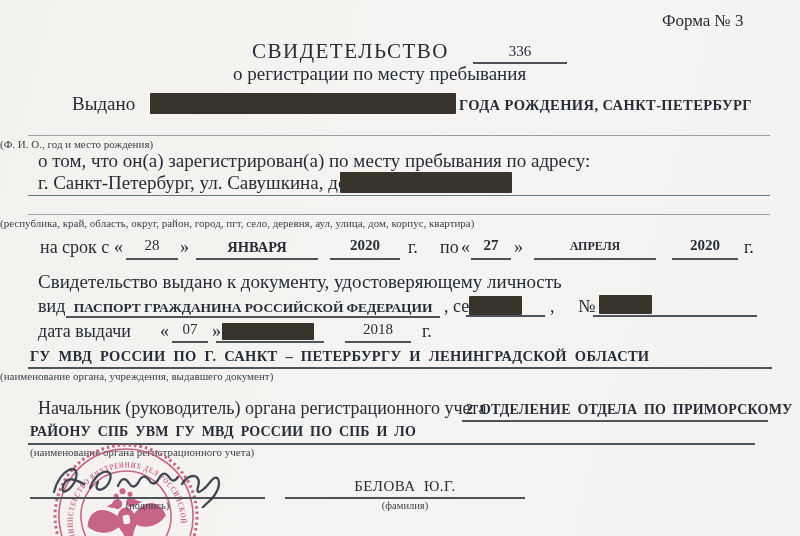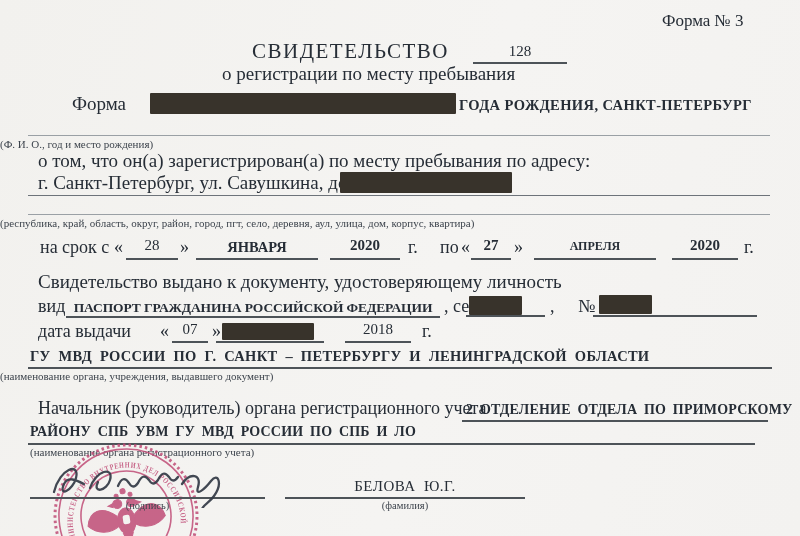--- a/index.html
+++ b/index.html
@@ -98,7 +98,7 @@
 
   <div class="abs form-label">Форма № 3</div>
   <div class="abs title">СВИДЕТЕЛЬСТВО</div>
-  <div class="abs cert-number center uline-dark">128</div>
+  <div class="abs cert-number center uline-dark">336</div>
   <div class="abs subtitle">о регистрации по месту пребывания</div>
 
   <div class="abs line-issued"></div>

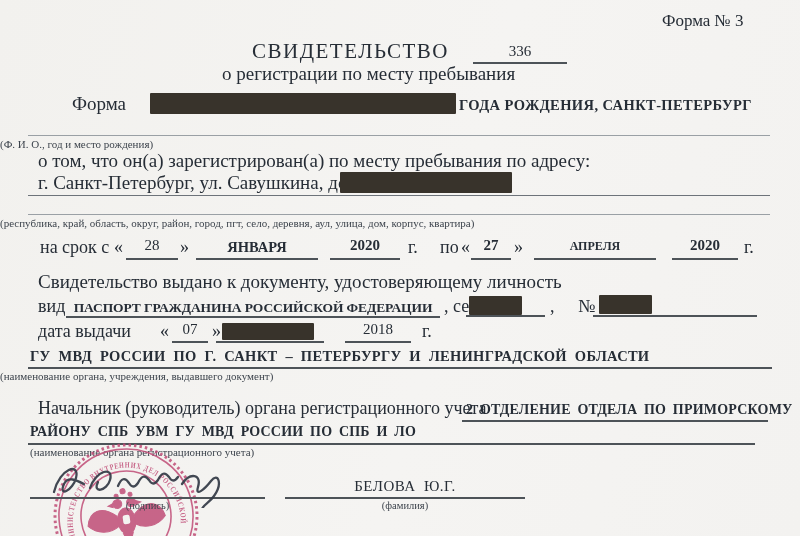--- a/index.html
+++ b/index.html
@@ -24,7 +24,7 @@
   .form-label{left:662px;top:11px;font-size:17px;}
   .title{left:252px;top:39px;font-size:21px;letter-spacing:1.5px;}
   .cert-number{left:473px;top:43px;width:94px;font-size:15px;padding-bottom:2px;}
-  .subtitle{left:222px;top:63px;font-size:19px;}
+  .subtitle{left:233px;top:63px;font-size:19px;}
 
   .issued-label{left:72px;top:93px;}
   .redact-1{left:150px;top:93px;width:306px;height:21px;}

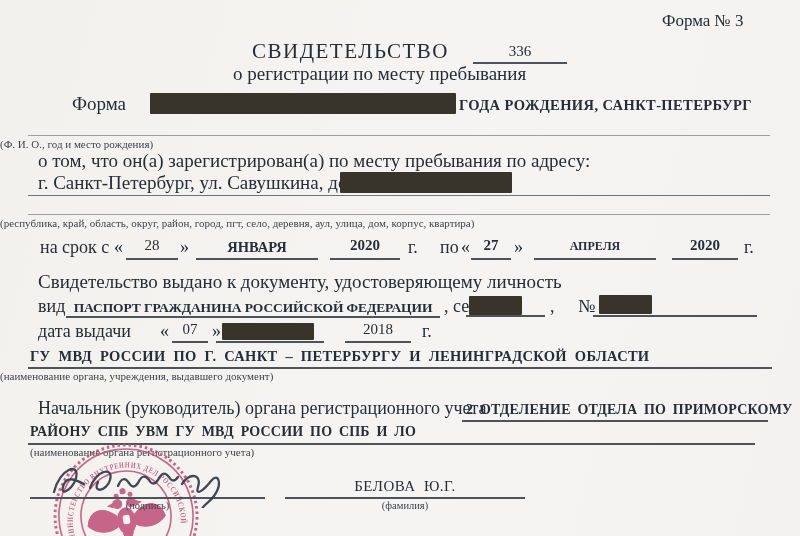--- a/index.html
+++ b/index.html
@@ -102,7 +102,7 @@
   <div class="abs subtitle">о регистрации по месту пребывания</div>
 
   <div class="abs line-issued"></div>
-  <div class="abs issued-label t19">Форма</div>
+  <div class="abs issued-label t19">Выдано</div>
   <div class="redact redact-1"></div>
   <div class="abs issued-suffix bold caps">ГОДА РОЖДЕНИЯ, САНКТ-ПЕТЕРБУРГ</div>
   <div class="abs line-fio uline-light"></div>

